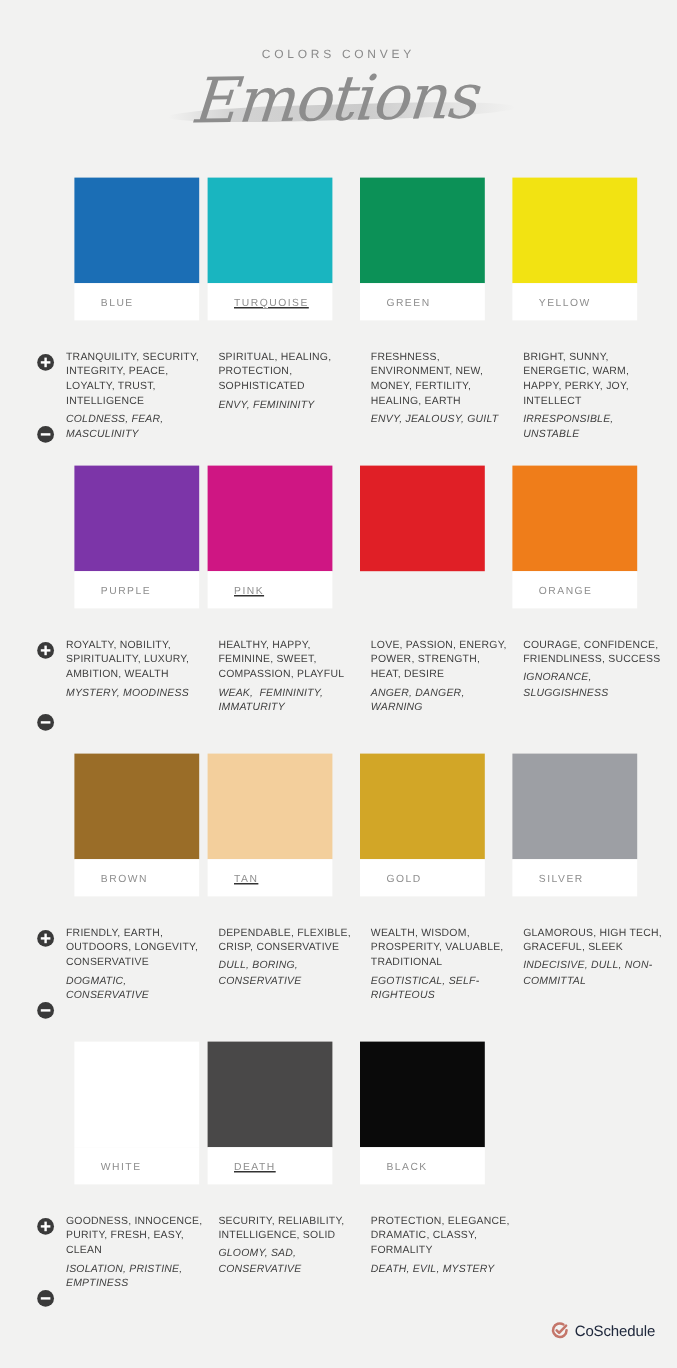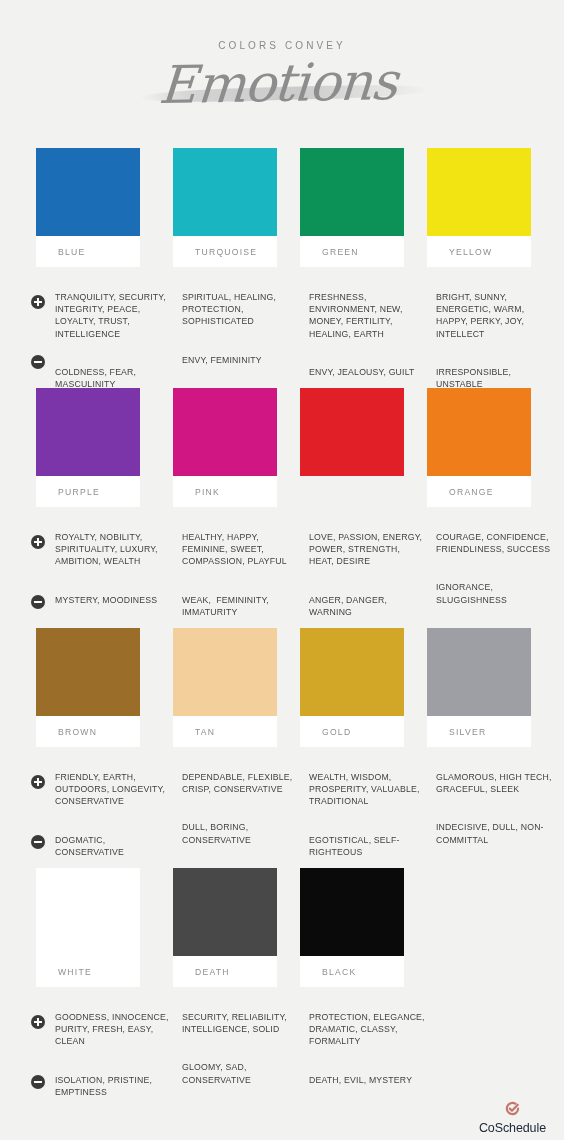--- a/index.html
+++ b/index.html
@@ -115,7 +115,7 @@
     top: 8px;
     width: 104px;
   }
-  .card-0 { left: 36px; text-align: center; }
+  .card-0 { left: 62px; text-align: center; }
   .card-1 { left: 173px; }
   .card-2 { left: 300px; }
   .card-3 { left: 427px; }

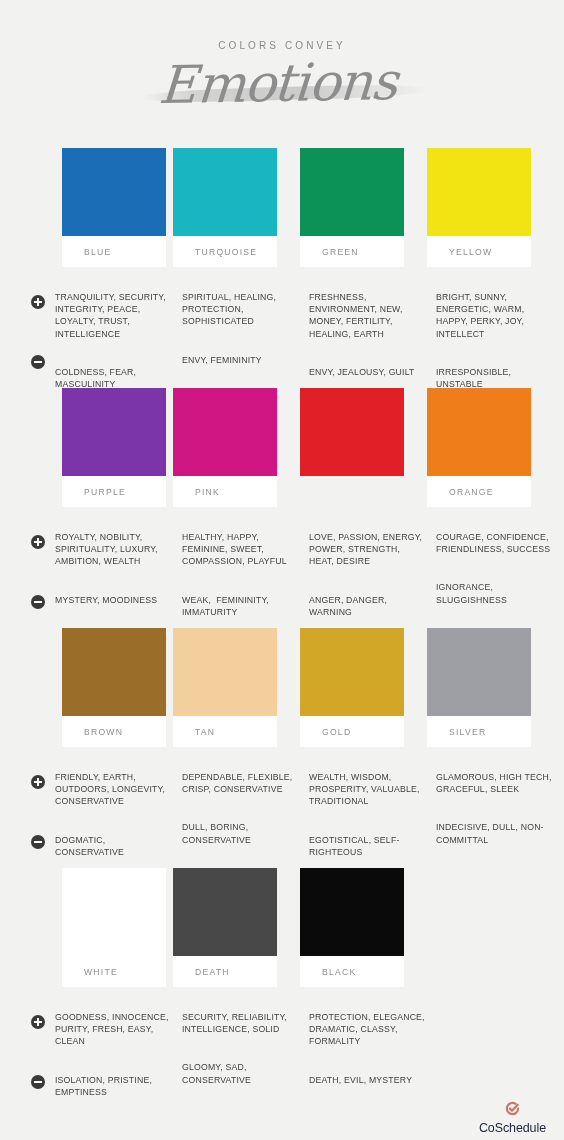--- a/index.html
+++ b/index.html
@@ -116,7 +116,7 @@
     width: 104px;
   }
   .card-0 { left: 62px; text-align: center; }
-  .card-1 { left: 173px; }
+  .card-1 { left: 173px; text-decoration: underline; }
   .card-2 { left: 300px; }
   .card-3 { left: 427px; }
 

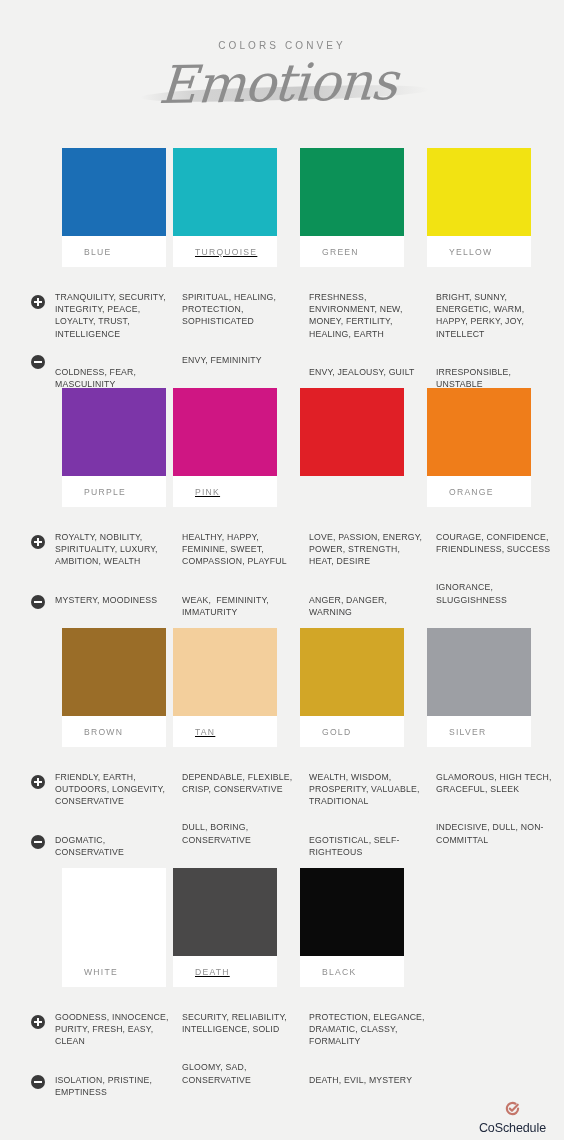--- a/index.html
+++ b/index.html
@@ -159,11 +159,12 @@
     margin-top: 16px;
   }
   .neg-list {
-    margin-top: 26px;
+    margin-top: 3px;
     font-size: 8.7px;
     line-height: 12.2px;
     letter-spacing: 0.2px;
     color: #3f3f3f;
+    font-style: italic;
     font-weight: 400;
     white-space: pre-wrap;
   }

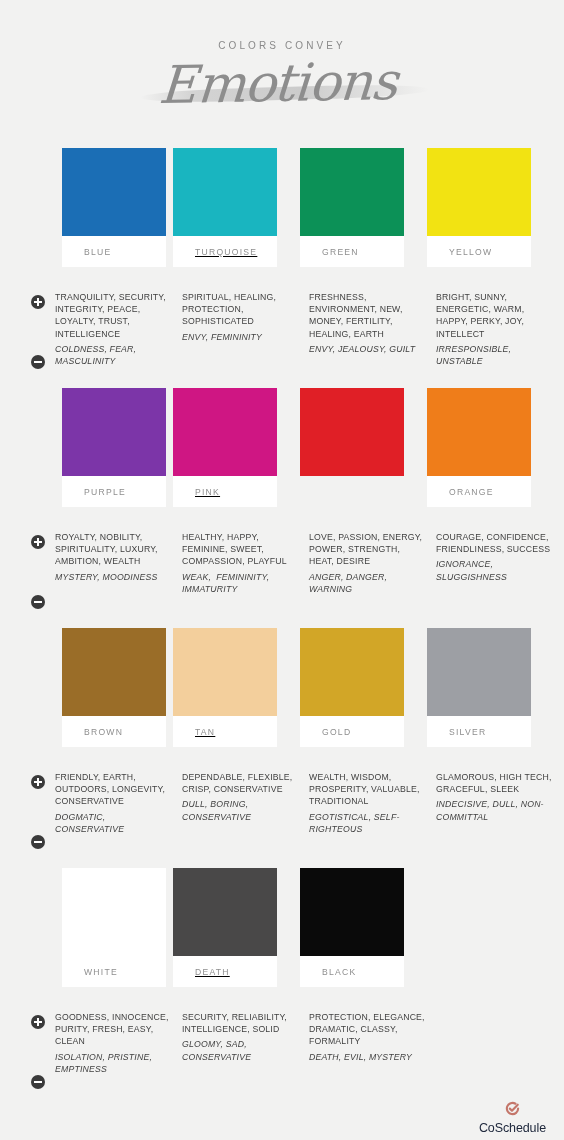--- a/index.html
+++ b/index.html
@@ -184,7 +184,6 @@
     display: flex;
     align-items: center;
     gap: 5px;
-    flex-direction: column;
   }
   .logo-mark { width: 15px; height: 15px; display: block; }
   .logo-text {

